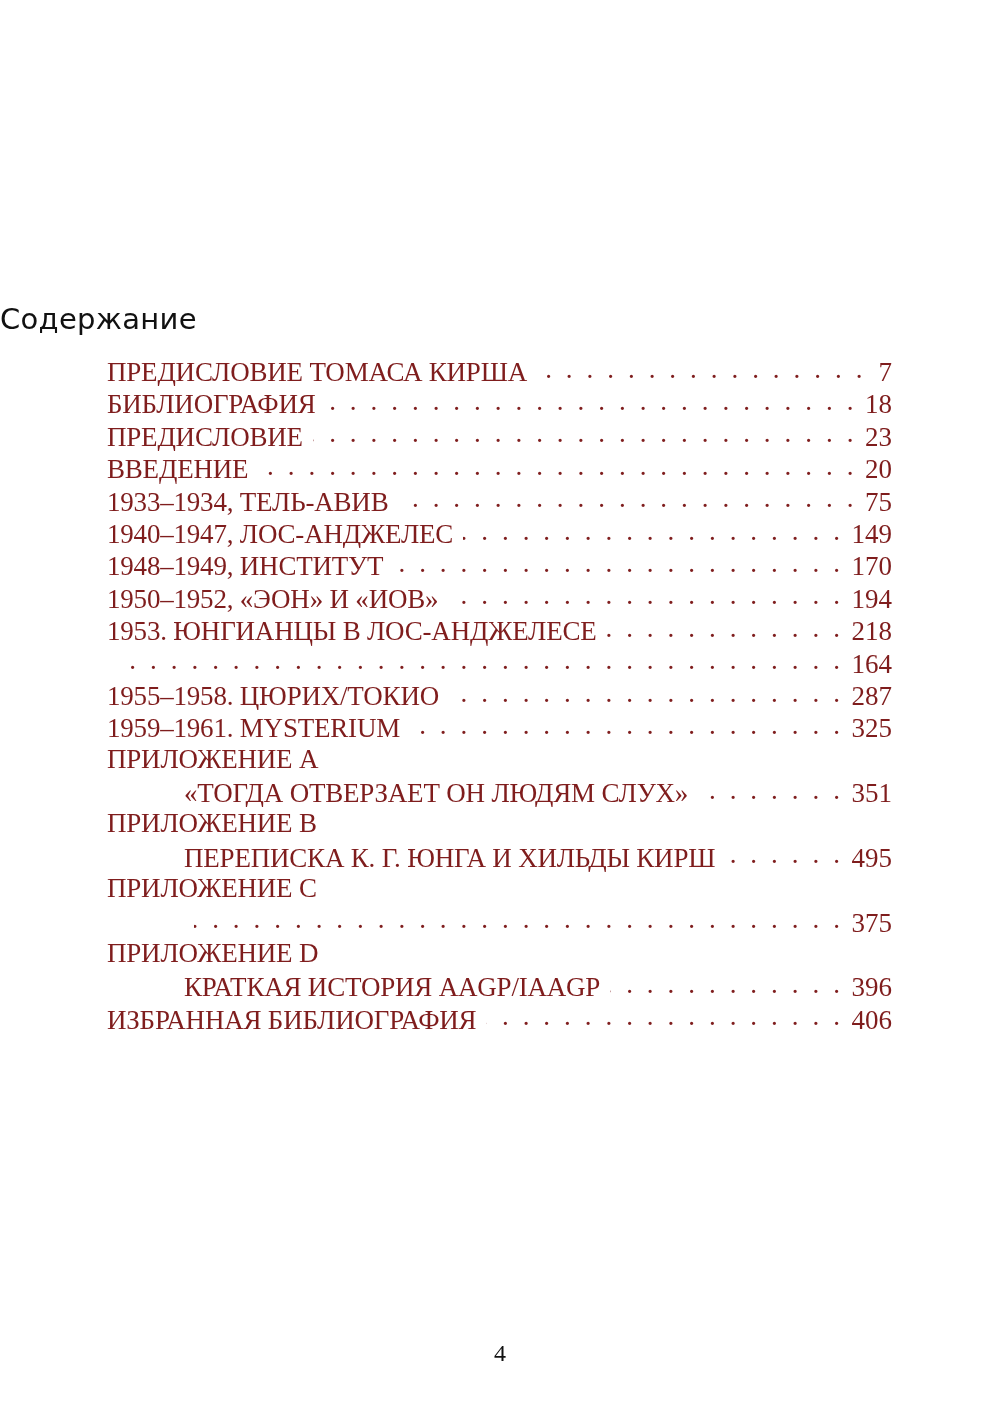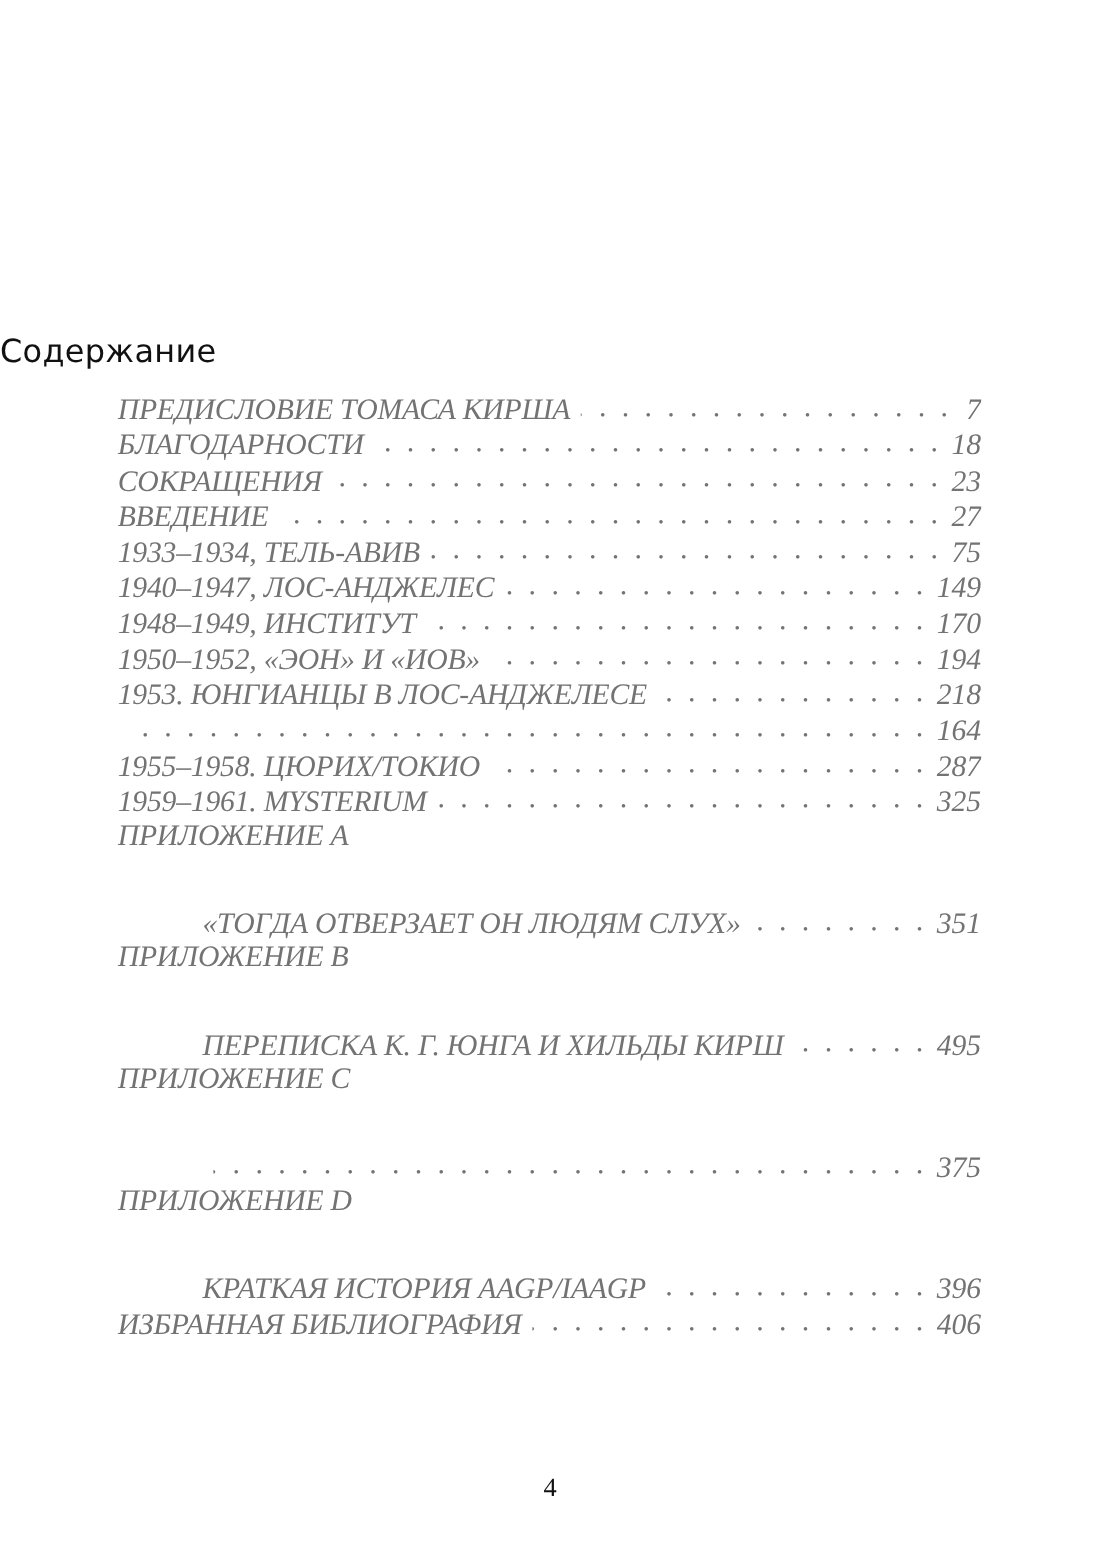--- a/index.html
+++ b/index.html
@@ -34,8 +34,7 @@
       font-family: "Liberation Serif", serif;
       font-size: 27px;
       line-height: 32.4px;
-      color: #737373;
-      font-style: italic;
+      color: #7f1d1d;
     }
     .toc-row {
       display: flex;

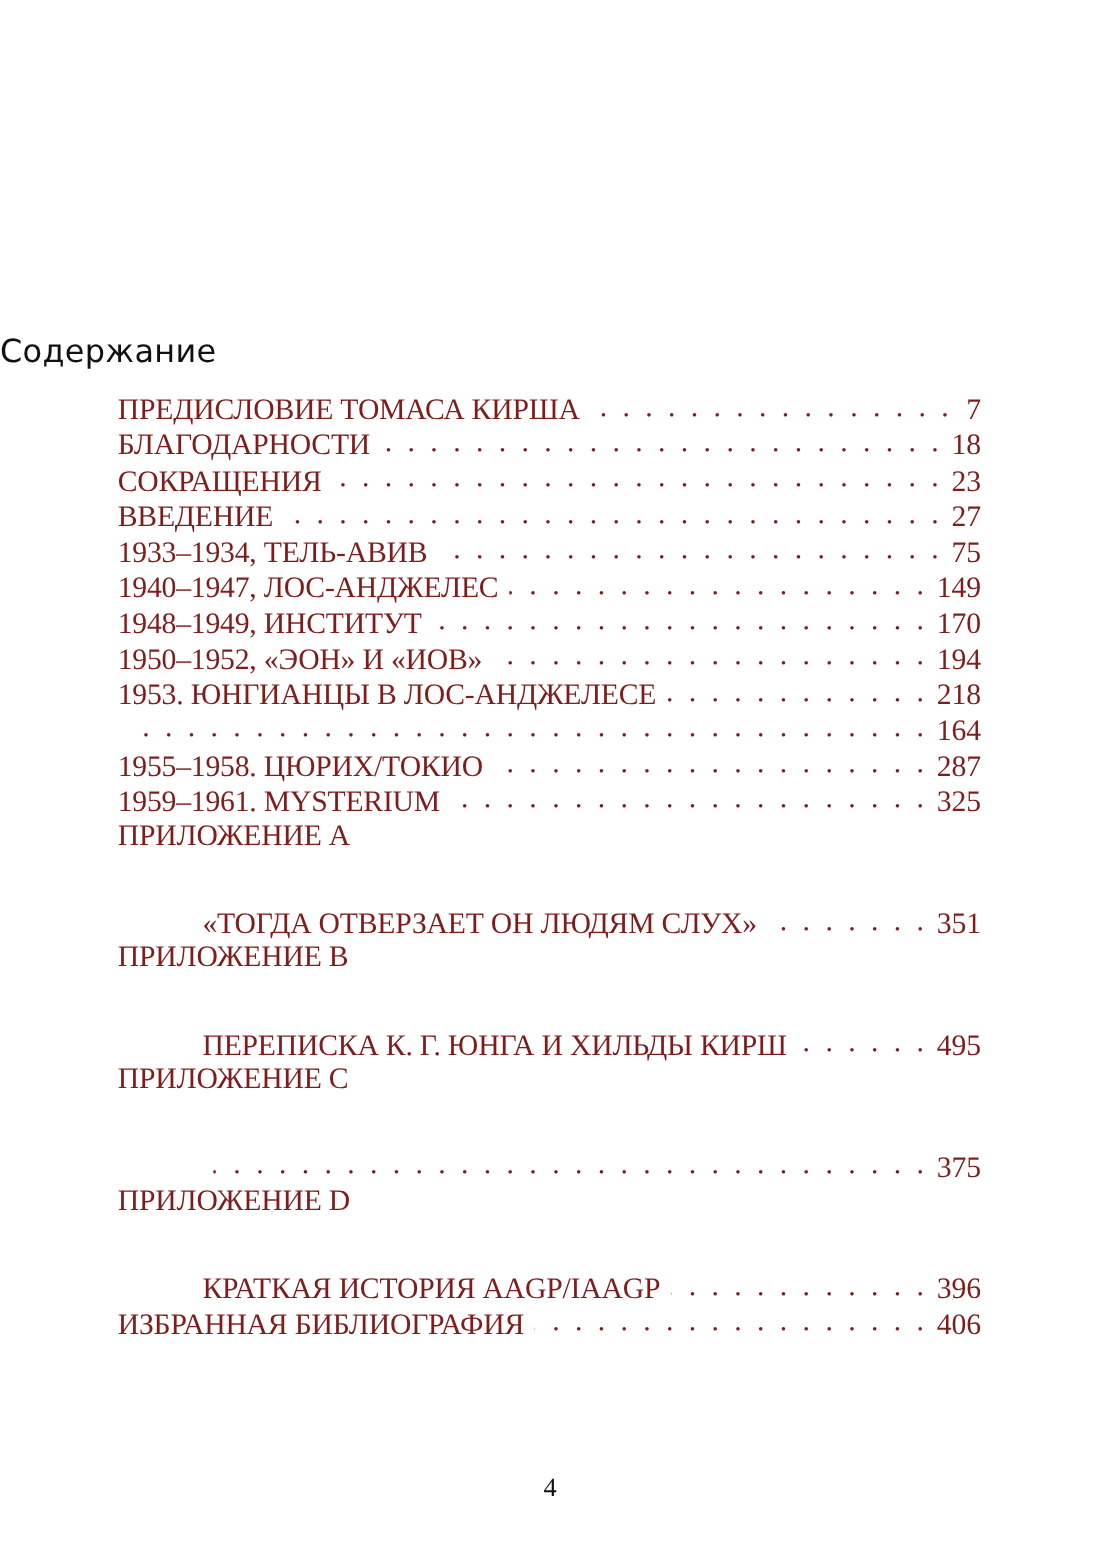--- a/index.html
+++ b/index.html
@@ -96,7 +96,7 @@
   </div>
 
   <div class="toc-row">
-    <span class="toc-label">БЛАГОДАРНОСТИ</span>
+    <span class="toc-label">БИБЛИОГРАФИЯ</span>
     <span class="toc-leader"></span>
     <span class="toc-page">18</span>
   </div>

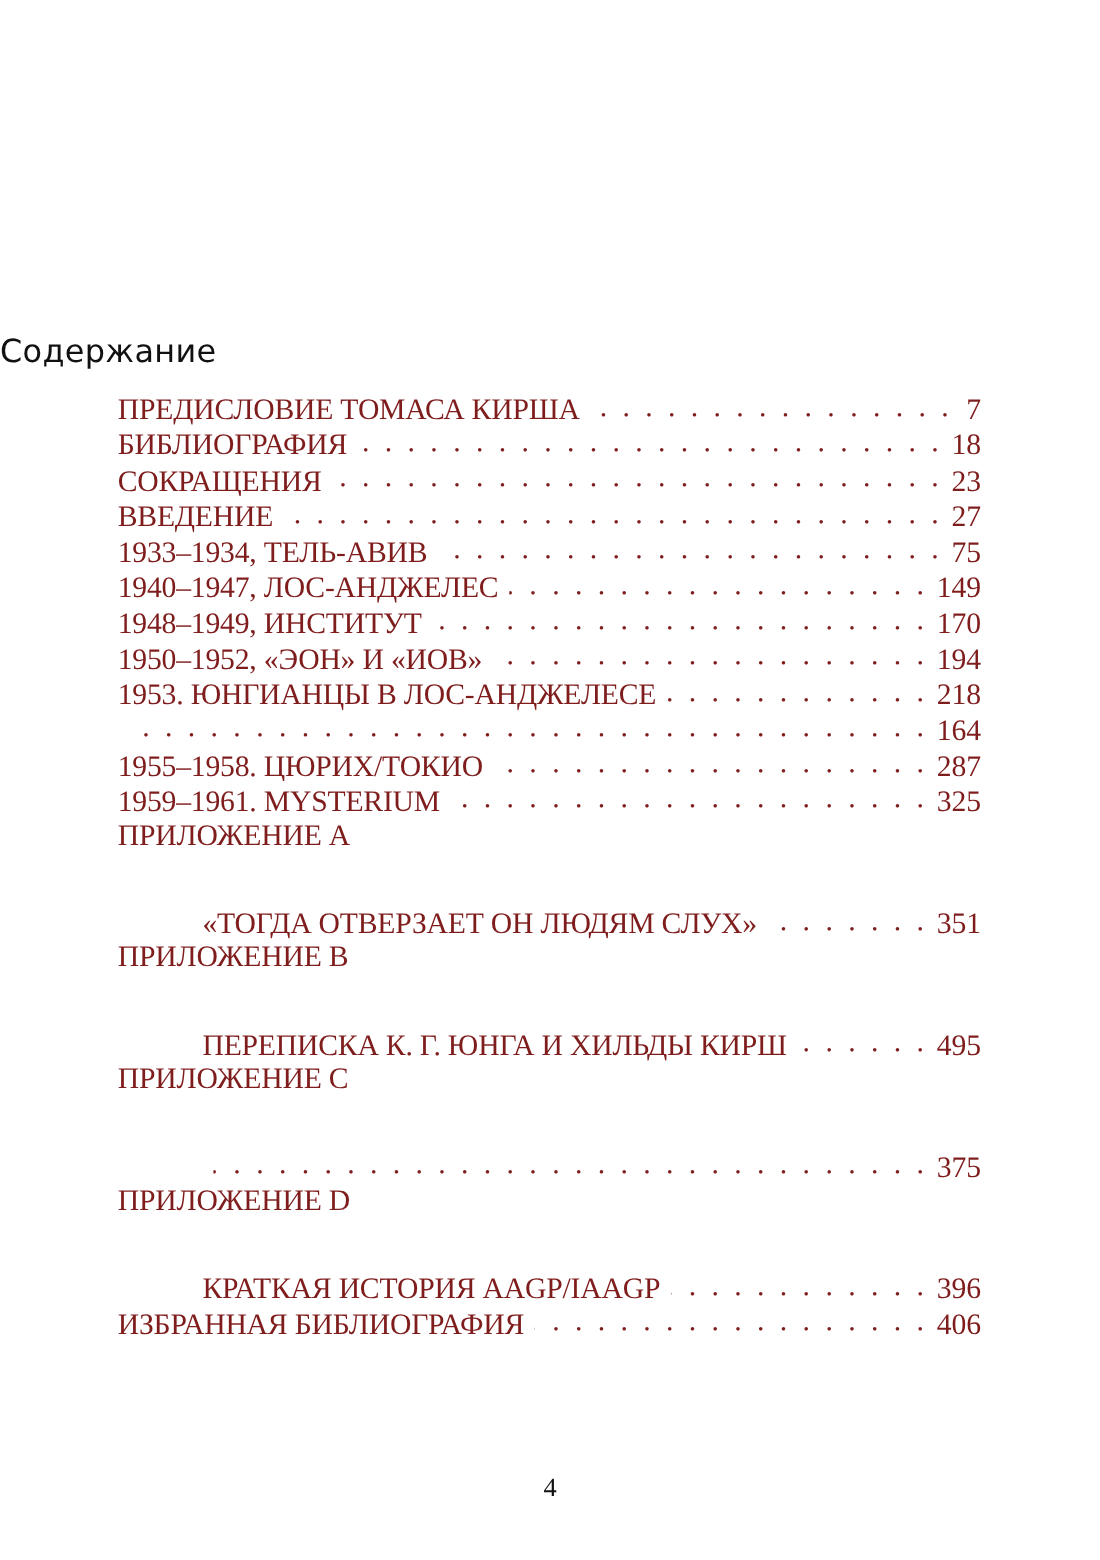--- a/index.html
+++ b/index.html
@@ -102,7 +102,7 @@
   </div>
 
   <div class="toc-row">
-    <span class="toc-label">СОКРАЩЕНИЯ</span>
+    <span class="toc-label">ПРЕДИСЛОВИЕ</span>
     <span class="toc-leader"></span>
     <span class="toc-page">23</span>
   </div>

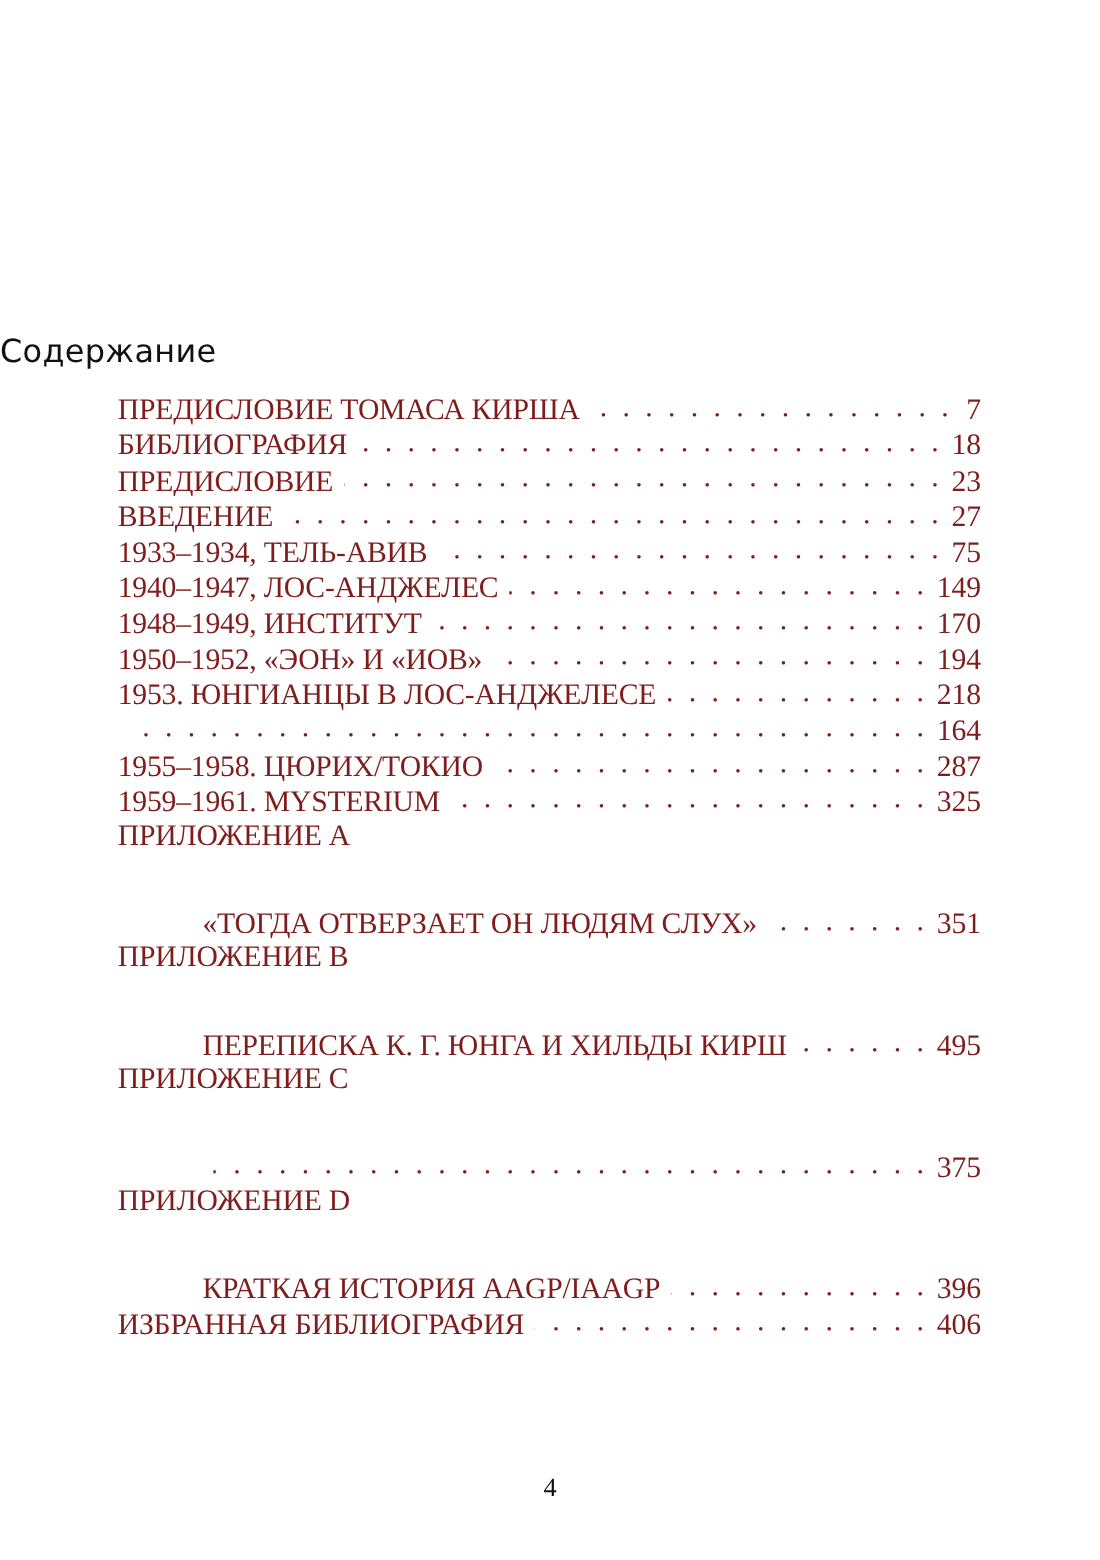--- a/index.html
+++ b/index.html
@@ -110,7 +110,7 @@
   <div class="toc-row">
     <span class="toc-label">ВВЕДЕНИЕ</span>
     <span class="toc-leader"></span>
-    <span class="toc-page">27</span>
+    <span class="toc-page">20</span>
   </div>
 
 

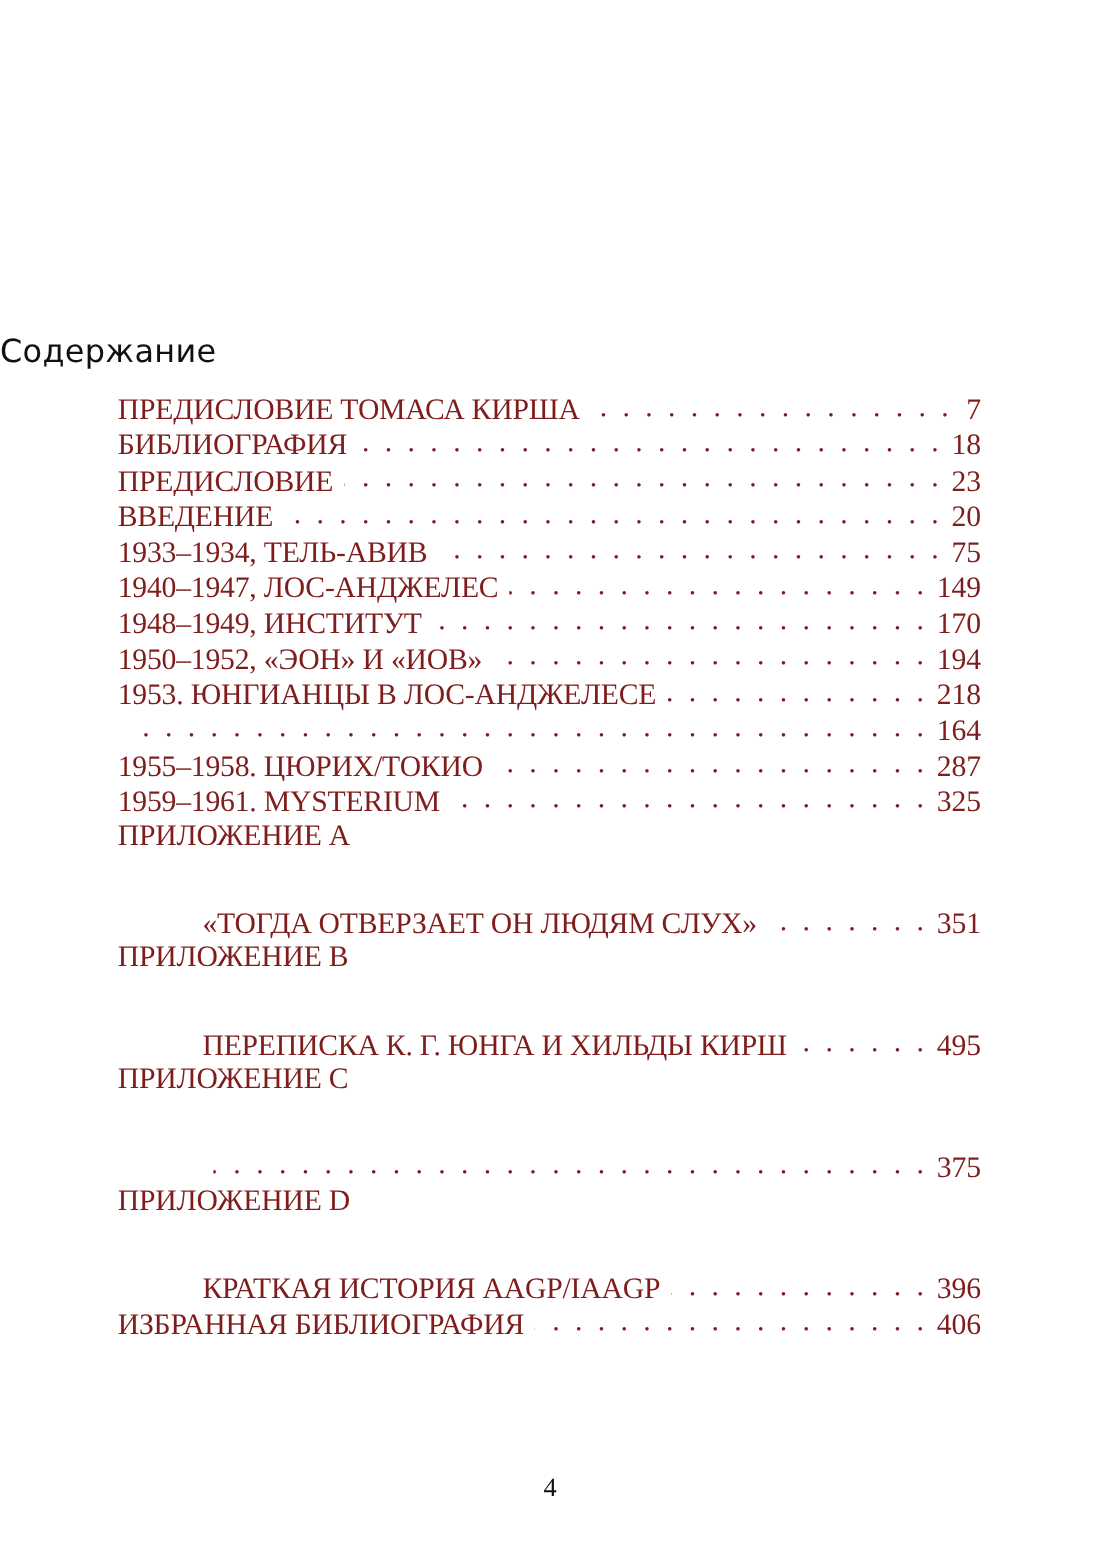--- a/index.html
+++ b/index.html
@@ -45,7 +45,6 @@
     }
     .toc-row.sub {
       padding-left: 77px;
-      margin-top: 46px;
     }
     .toc-label {
       flex: 0 0 auto;

